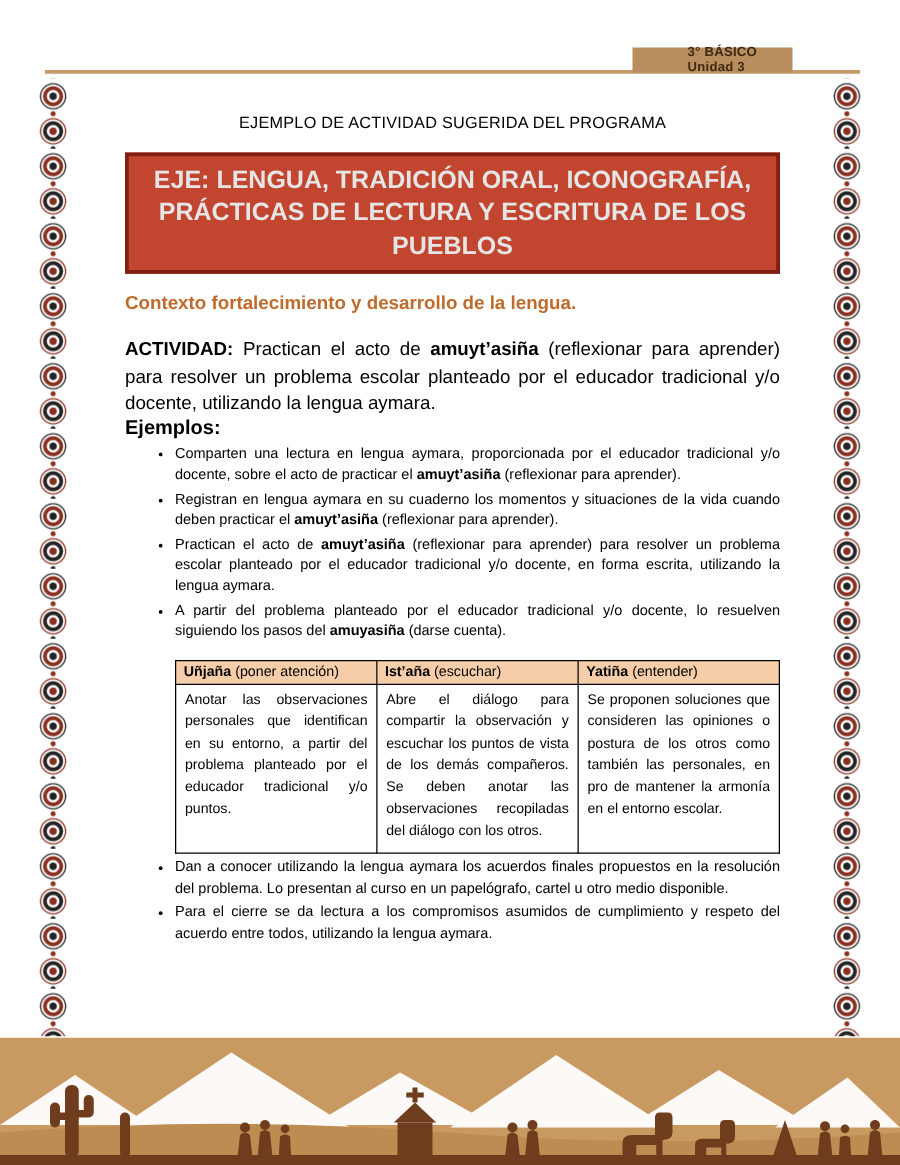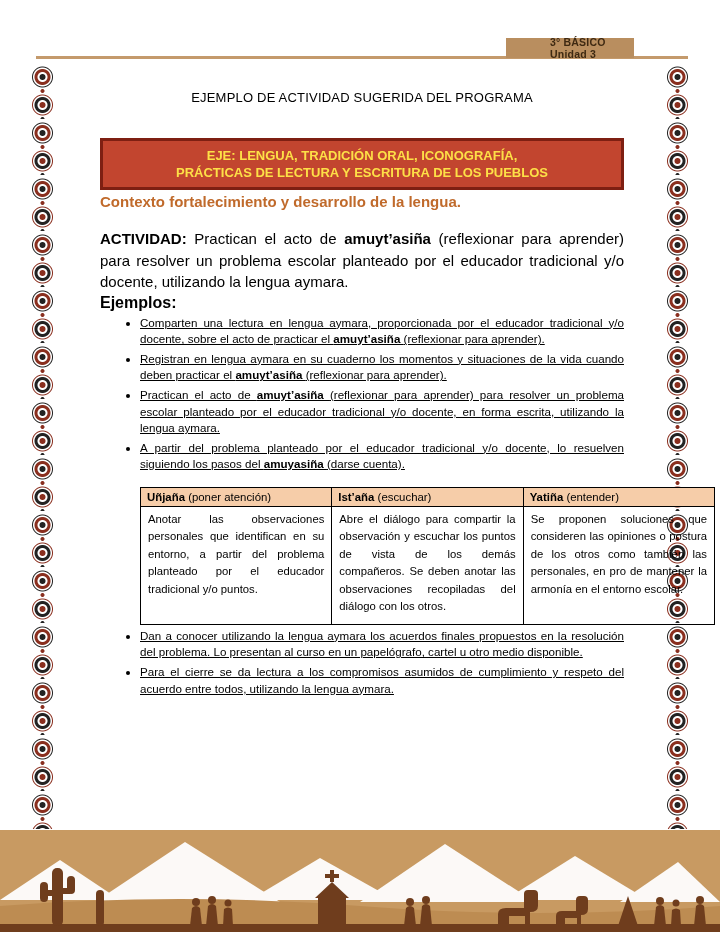--- a/index.html
+++ b/index.html
@@ -38,8 +38,8 @@
   .doc-title { text-align:center; font-size:13px; font-weight:normal; letter-spacing:.2px; }
 
   .eje-banner {
-    margin-top:33px; background:#C2452F; border:3px solid #7E1F12; color:#fde047;
-    text-align:center; font-weight:bold; font-size:13px; line-height:1.32;
+    margin-top:17px; background:#C2452F; border:3px solid #7E1F12; color:#e5e5e5;
+    text-align:center; font-weight:bold; font-size:20px; line-height:1.32;
     padding:6px 10px; white-space:pre-line;
   }
 

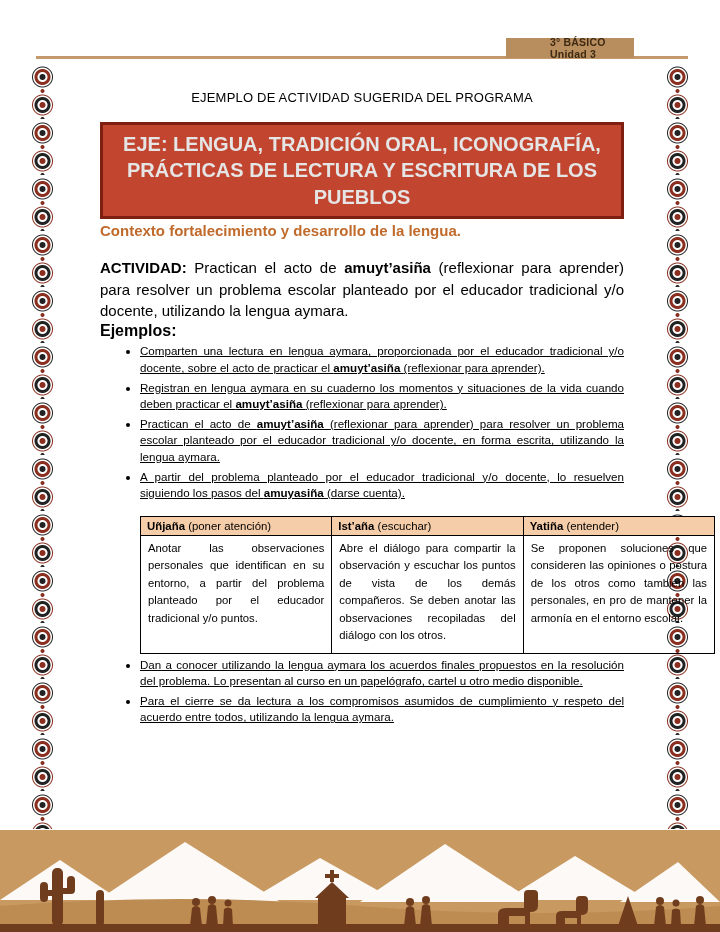--- a/index.html
+++ b/index.html
@@ -43,7 +43,7 @@
     padding:6px 10px; white-space:pre-line;
   }
 
-  .context-heading { margin-top:3px; color:#C06A2B; font-size:15px; font-weight:bold; }
+  .context-heading { margin-top:15px; color:#C06A2B; font-size:15px; font-weight:bold; }
 
   .body-text { font-size:15px; line-height:1.43; text-align:justify; }
   .intro { margin-top:18px; }

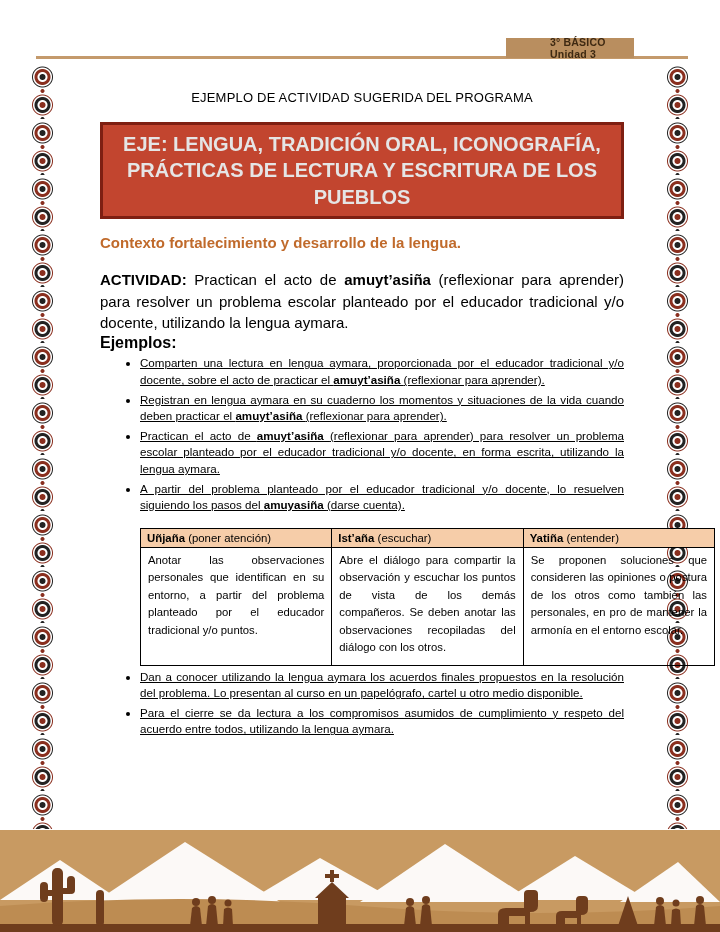--- a/index.html
+++ b/index.html
@@ -50,7 +50,7 @@
   .examples-label { font-weight:bold; font-size:16px; margin-top:1px; }
 
   ul.bullets { margin:3px 0 0 24px; padding-left:16px; list-style:disc; }
-  ul.bullets li { margin-bottom:3px; font-size:11.6px; line-height:1.43; text-align:justify;text-decoration:underline; }
+  ul.bullets li { margin-bottom:3px; font-size:11.6px; line-height:1.43; text-align:justify; }
 
   .activity-table { margin:14px 0 0 40px; width:575px; border-collapse:collapse; table-layout:fixed; }
   .activity-table th, .activity-table td {

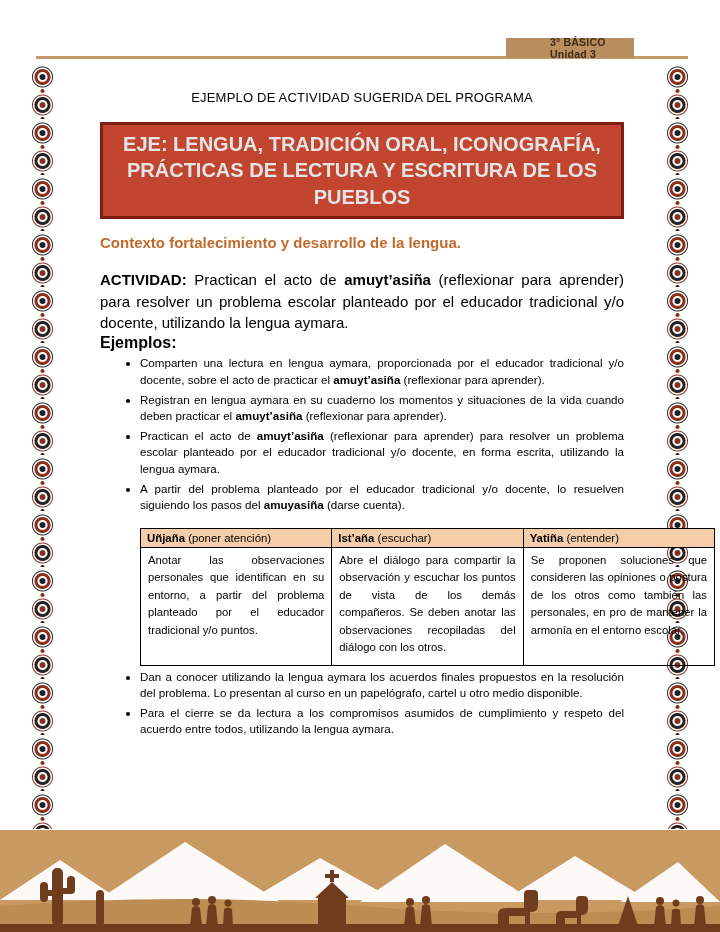--- a/index.html
+++ b/index.html
@@ -52,7 +52,7 @@
   ul.bullets { margin:3px 0 0 24px; padding-left:16px; list-style:disc; }
   ul.bullets li { margin-bottom:3px; font-size:11.6px; line-height:1.43; text-align:justify; }
 
-  .activity-table { margin:14px 0 0 40px; width:575px; border-collapse:collapse; table-layout:fixed; }
+  .activity-table { margin:14px 0 0 40px; width:484px; border-collapse:collapse; table-layout:fixed; }
   .activity-table th, .activity-table td {
     border:1px solid #000; vertical-align:top; text-align:left;
   }

